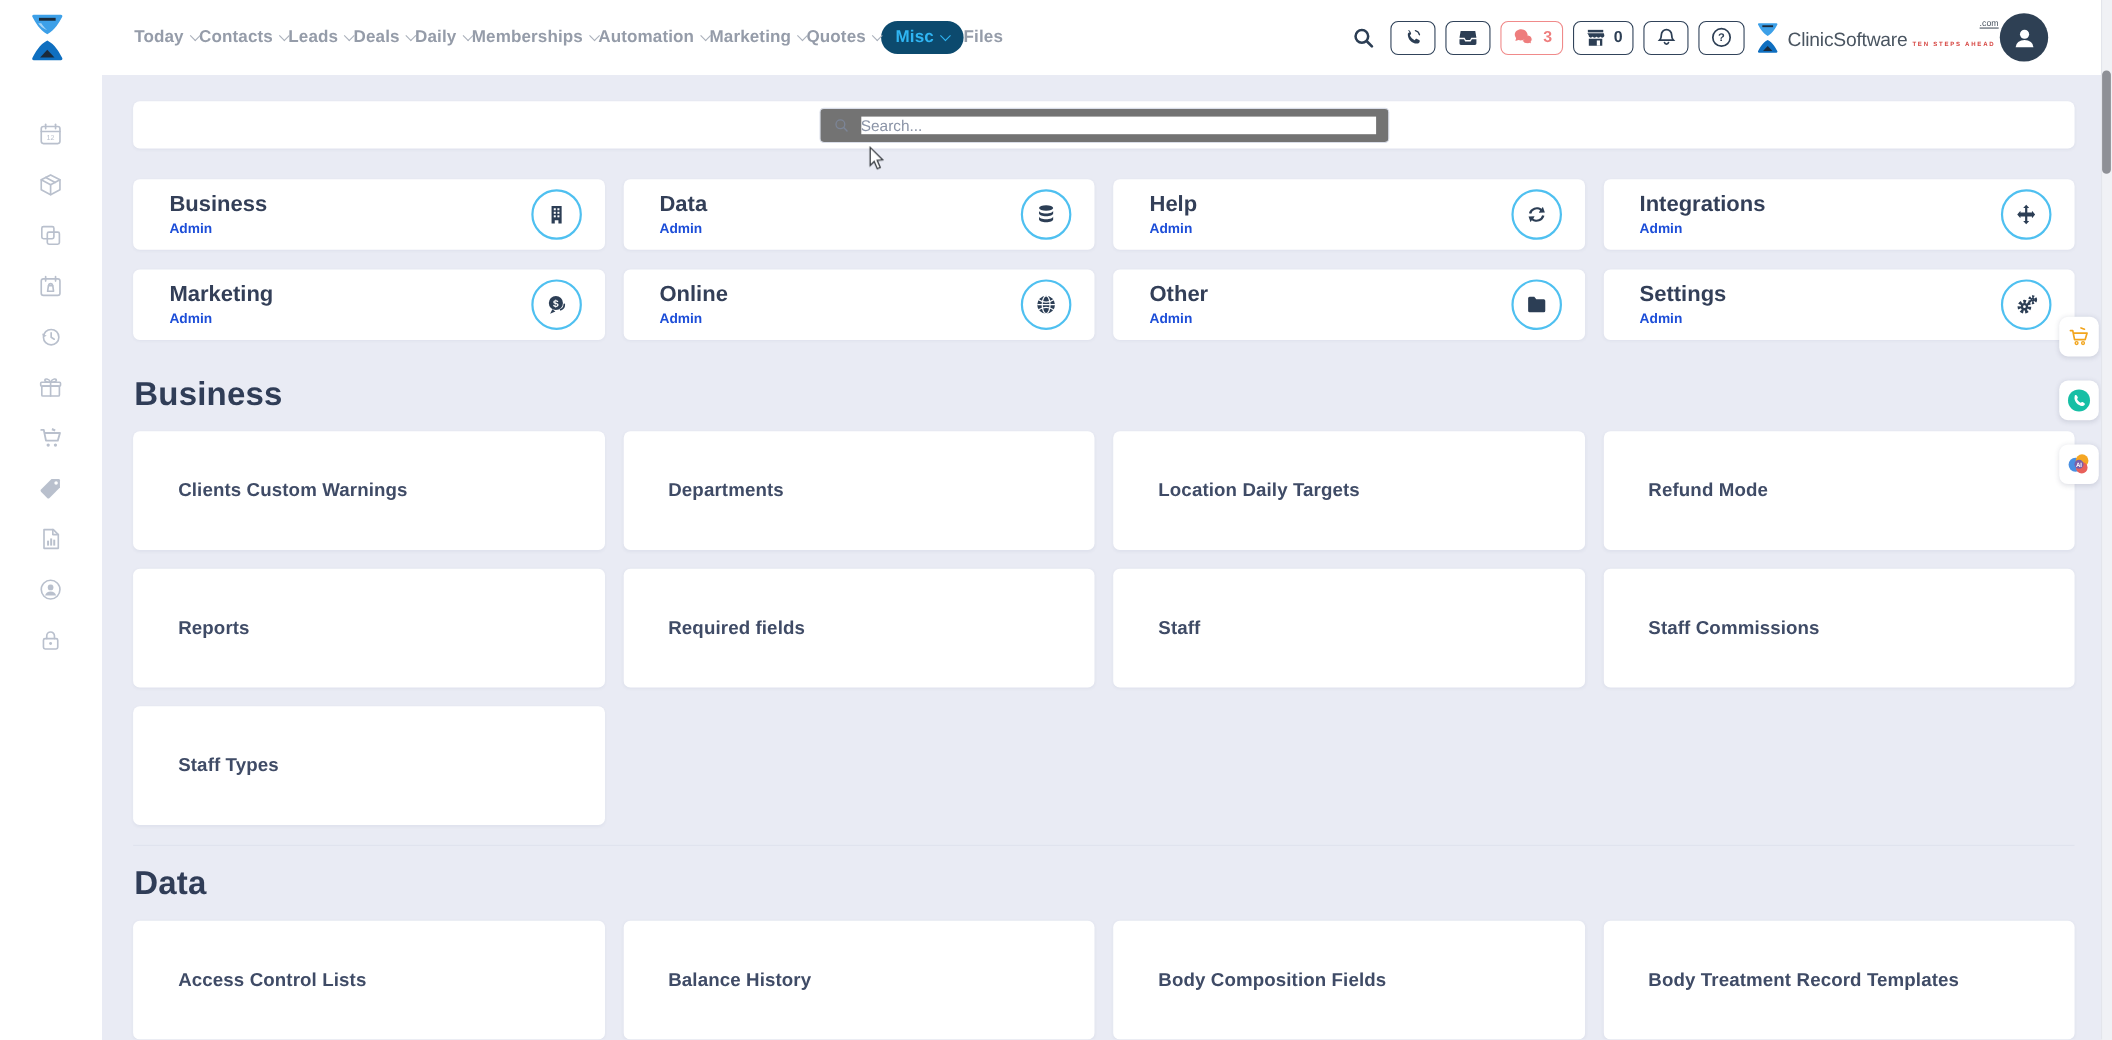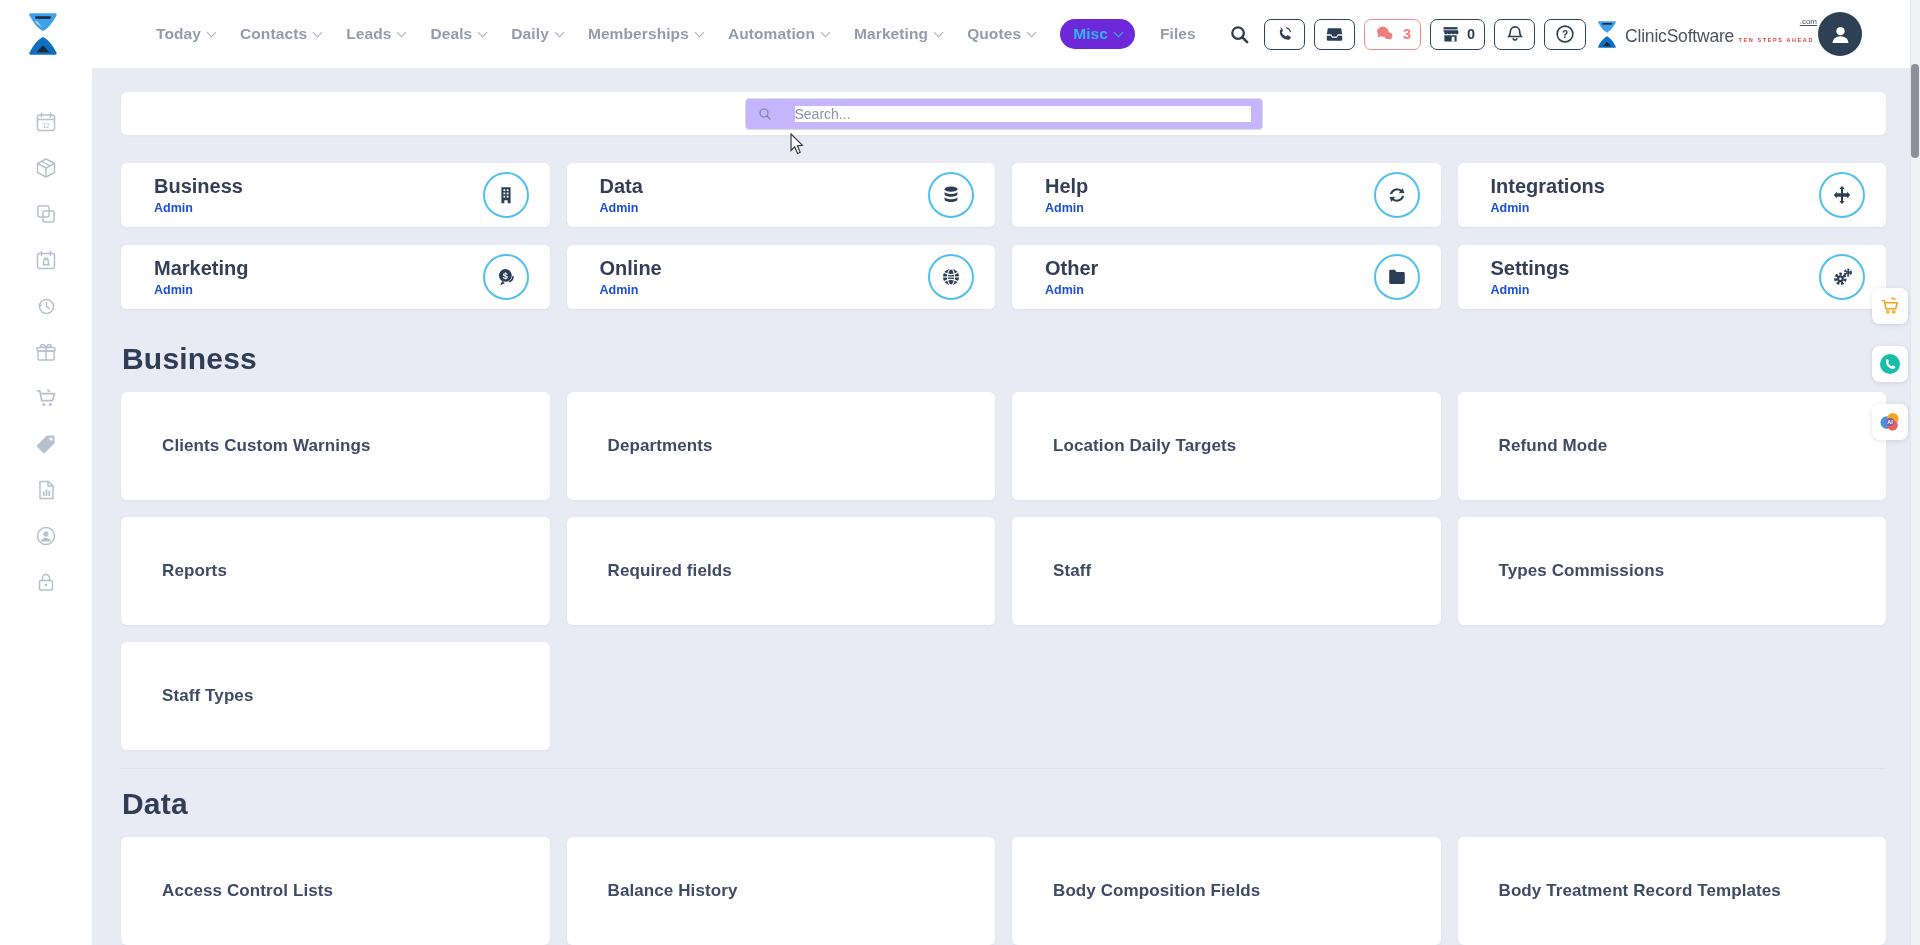--- a/index.html
+++ b/index.html
@@ -10,7 +10,7 @@
   .header { position:fixed; top:0; left:0; width:1920px; height:68px; background:#fff;
     display:flex; align-items:center; z-index:20; padding:0 58px 0 26px; }
   .brand-logo { width:34px; height:46px; flex:0 0 auto; }
-  .nav { display:flex; align-items:center; gap:25px; margin-left:96px;text-align:center; }
+  .nav { display:flex; align-items:center; margin-left:62px;text-align:center; }
   .nav-item { display:flex; align-items:center; cursor:pointer; color:#959ca9;
     font-size:15.5px; font-weight:bold; letter-spacing:.1px; white-space:nowrap; }
   .nav-item .chev { width:7px; height:7px; border-right:1.7px solid #aab0bb;

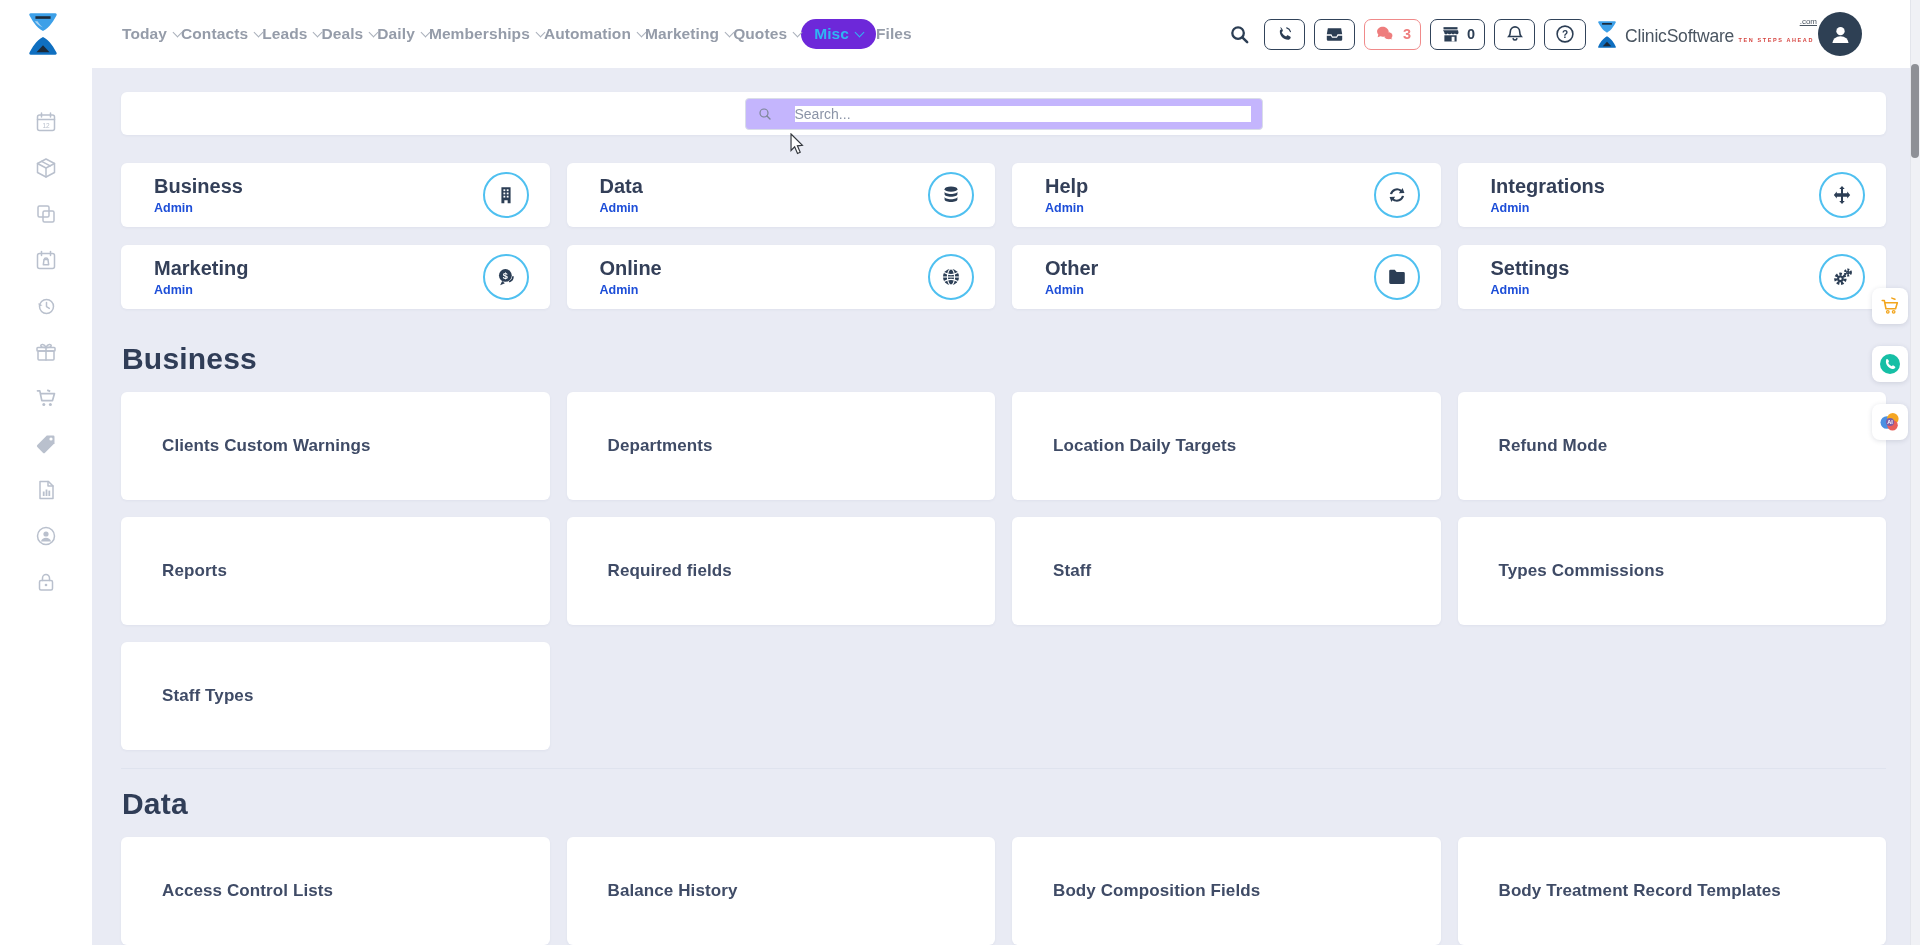--- a/index.html
+++ b/index.html
@@ -15,7 +15,7 @@
     font-size:15.5px; font-weight:bold; letter-spacing:.1px; white-space:nowrap; }
   .nav-item .chev { width:7px; height:7px; border-right:1.7px solid #aab0bb;
     border-bottom:1.7px solid #aab0bb; transform:rotate(45deg); margin-left:7px; margin-top:-4px; }
-  .nav-item.active { color:#2fb5f3; background:#6d28d9; border-radius:16px; padding:6px 13px; }
+  .nav-item.active { color:#2fb5f3; background:#0c4a6e; border-radius:16px; padding:6px 13px; }
   .nav-item.active .chev { border-color:#2fb5f3; }
 
   .actions { margin-left:auto; display:flex; align-items:center; gap:9px; }

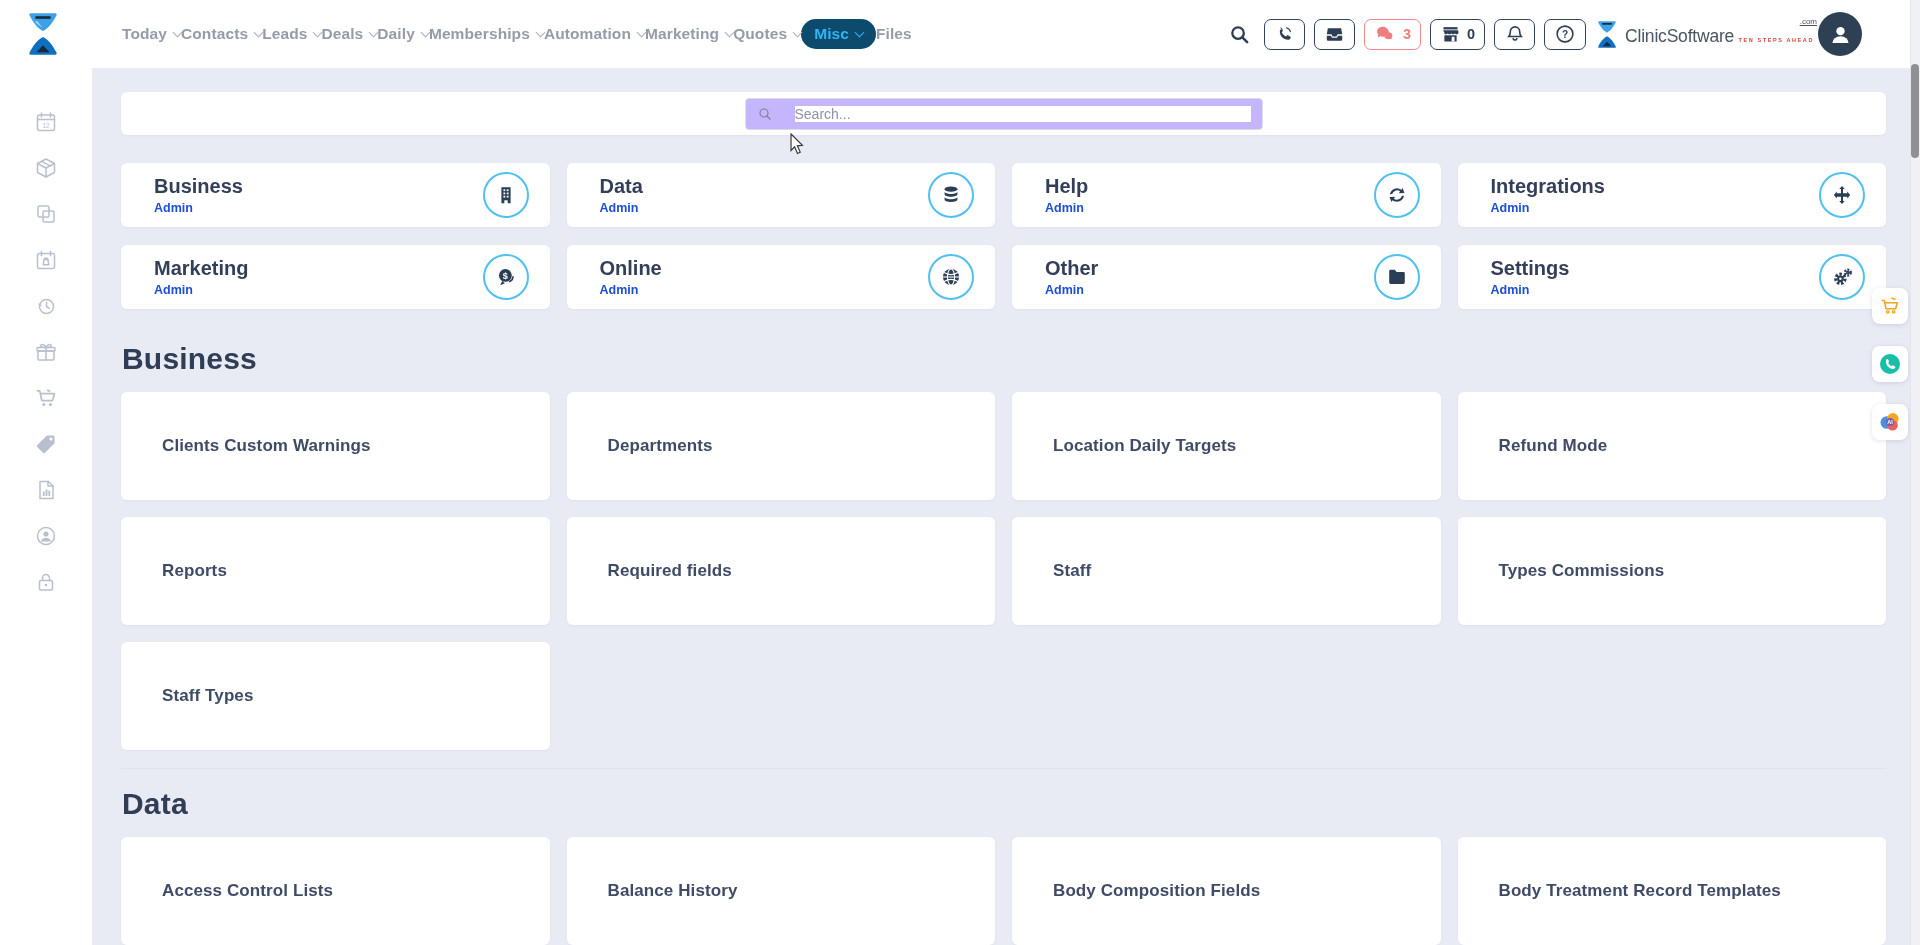--- a/index.html
+++ b/index.html
@@ -53,7 +53,7 @@
   .search-row { height:43px; background:#fff; border-radius:6px; display:flex; align-items:center;
     justify-content:center; box-shadow:0 1px 3px rgba(45,55,90,.05); }
   .search-box { width:518px; height:32px; border:1px solid #d9dde8; border-radius:4px;
-    display:flex; align-items:center; padding:0 11px; gap:22px; background:#c4b5fd; }
+    display:flex; align-items:center; padding:0 11px; gap:10px; background:#737373; }
   .search-box svg { flex:0 0 auto; }
   .search-input { border:none; outline:none; flex:1; font-size:14px; color:#5d6575;
     font-family:"Liberation Sans",sans-serif; }

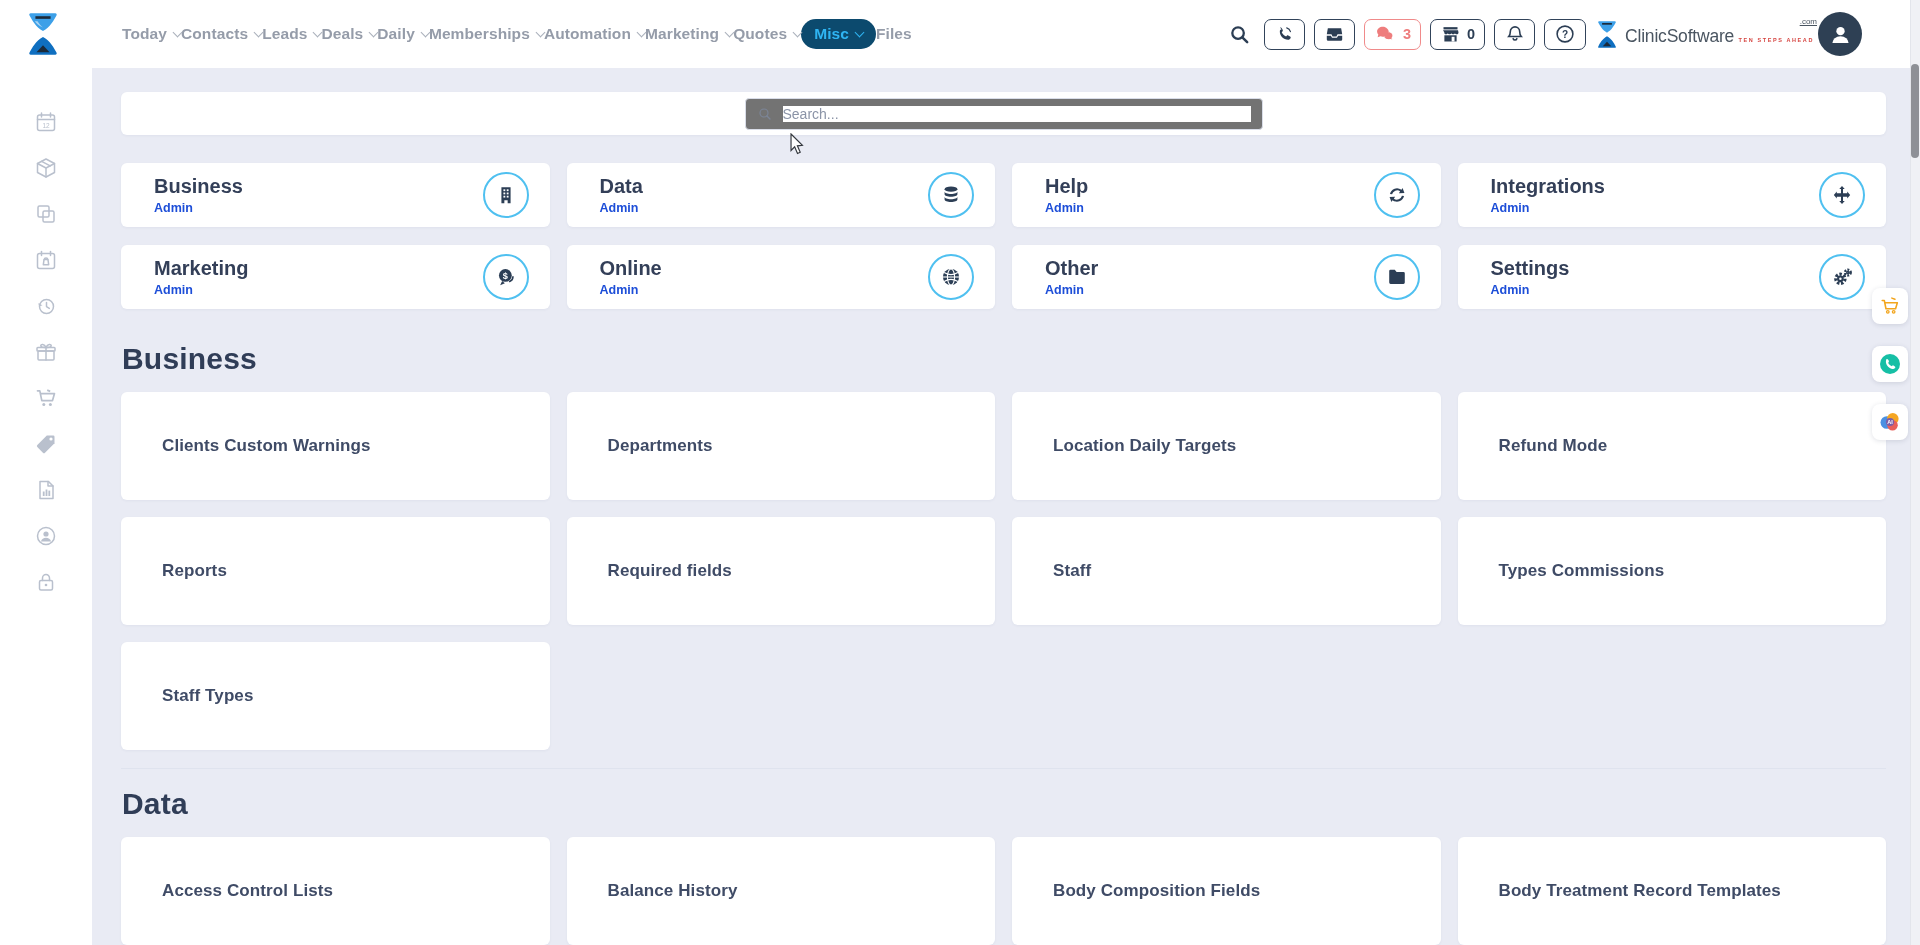--- a/index.html
+++ b/index.html
@@ -522,7 +522,7 @@
             <span>Staff</span>
           </div>
           <div class="item-card">
-            <span>Types Commissions</span>
+            <span>Staff Commissions</span>
           </div>
           <div class="item-card">
             <span>Staff Types</span>

